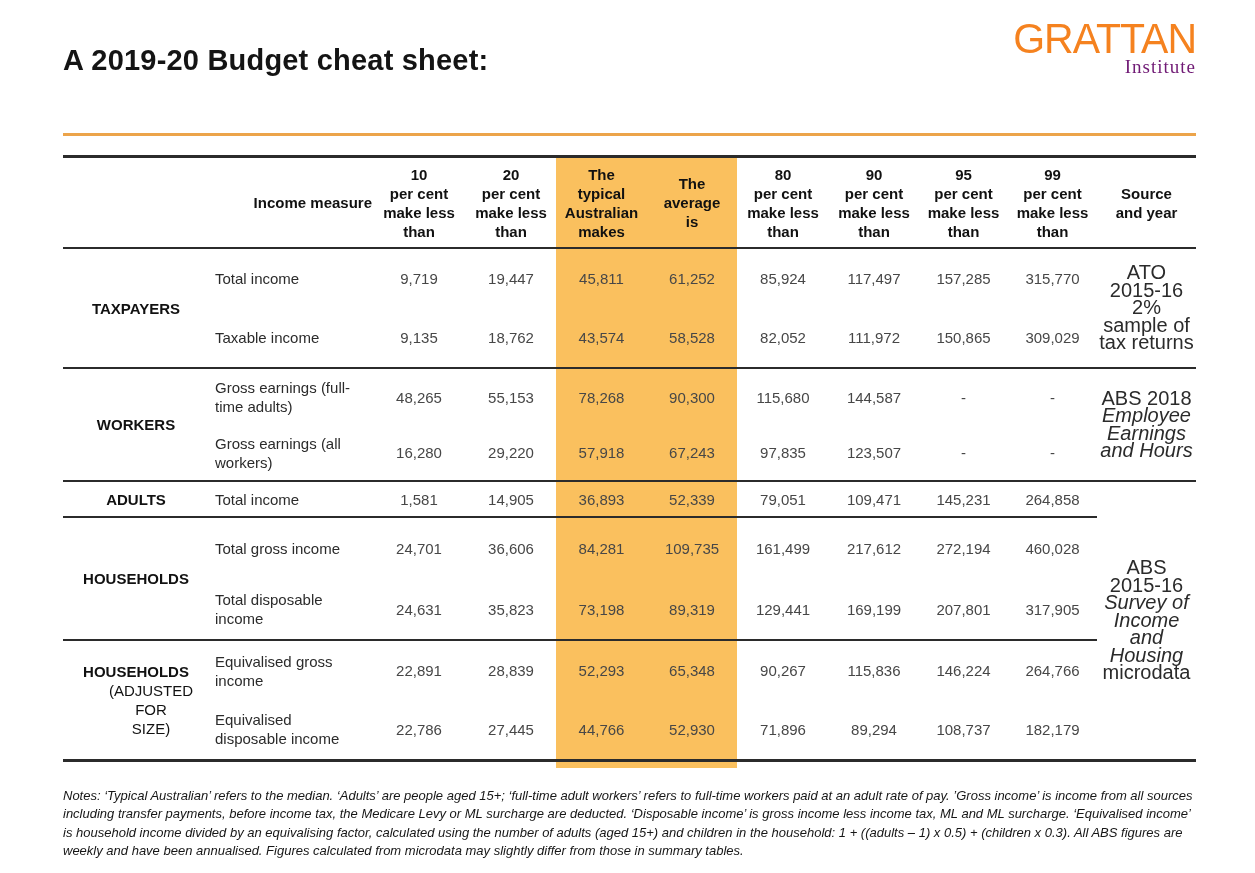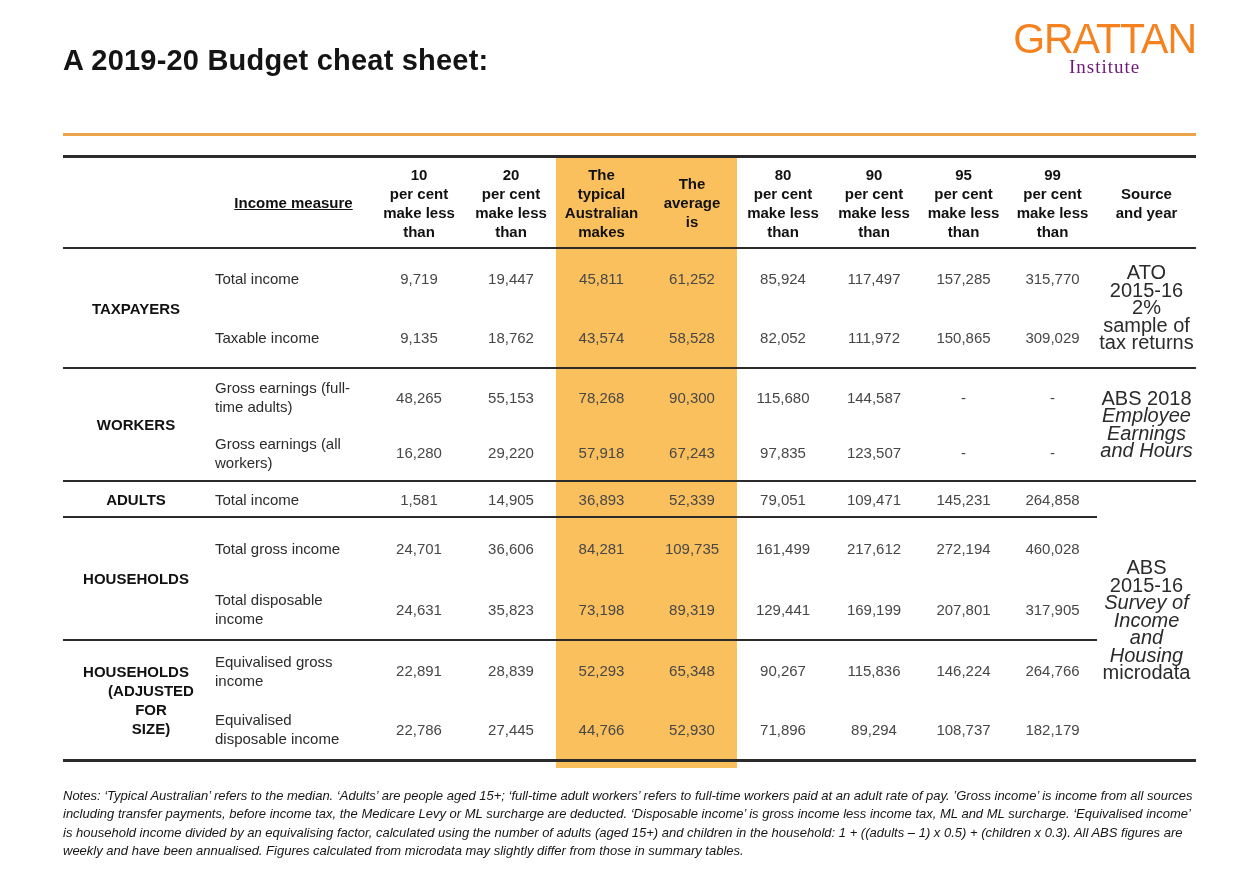--- a/index.html
+++ b/index.html
@@ -15,7 +15,7 @@
   
   .masthead{position:relative;padding-top:42px;height:84px;}
   .title{font-size:29px;font-weight:bold;line-height:37px;color:#141414;letter-spacing:0.2px;}
-  .logo{position:absolute;right:0;top:18px;text-align:center;}
+  .logo{position:absolute;right:0;top:18px;text-align:right;}
   .logo-main{font-size:41px;line-height:42px;color:#F5821F;letter-spacing:-1px;transform:scaleY(1.02);}
   .logo-sub{font-family:"Liberation Serif","DejaVu Serif",serif;font-size:19px;line-height:20px;color:#701a75;letter-spacing:1px;margin-top:-3px;}
   .rule{height:3px;background:#ECA44A;margin-top:7px;}

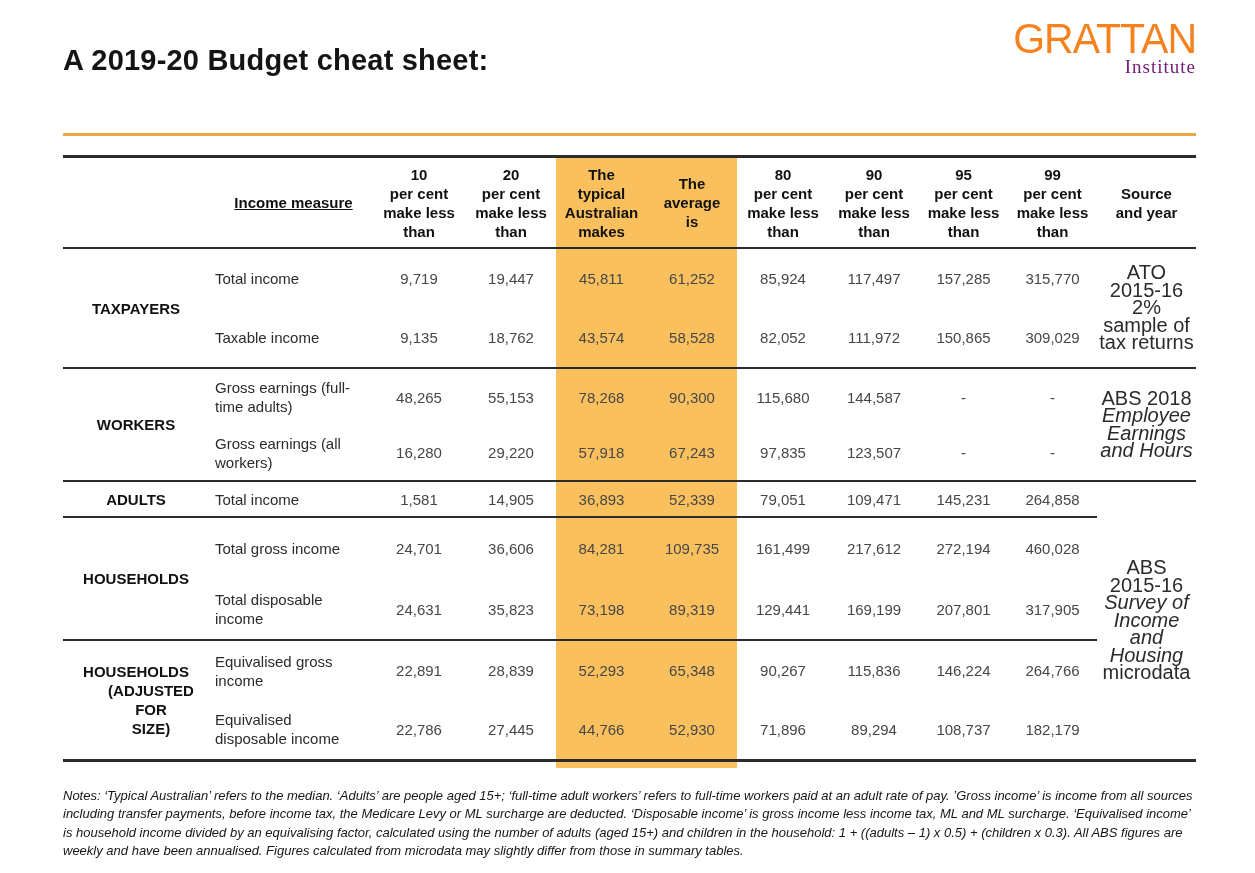--- a/index.html
+++ b/index.html
@@ -35,7 +35,7 @@
     border-top:3px solid #2b2b2b;border-bottom:2px solid #2b2b2b;
     font-weight:bold;text-align:center;white-space:pre-line;line-height:19px;color:#111;height:89px;
   }
-  thead td.h-measure{text-align:center;text-decoration:underline;}
+  thead td.h-measure{text-align:right;}
   tbody td.group{font-weight:bold;color:#111;text-align:center;padding-right:6px;line-height:19px;}
   tbody td.group .suffix{display:block;font-weight:bold;white-space:pre-line;margin-left:30px;}
   tbody td.measure{text-align:left;padding-right:14px;color:#2b2b2b;line-height:19px;}

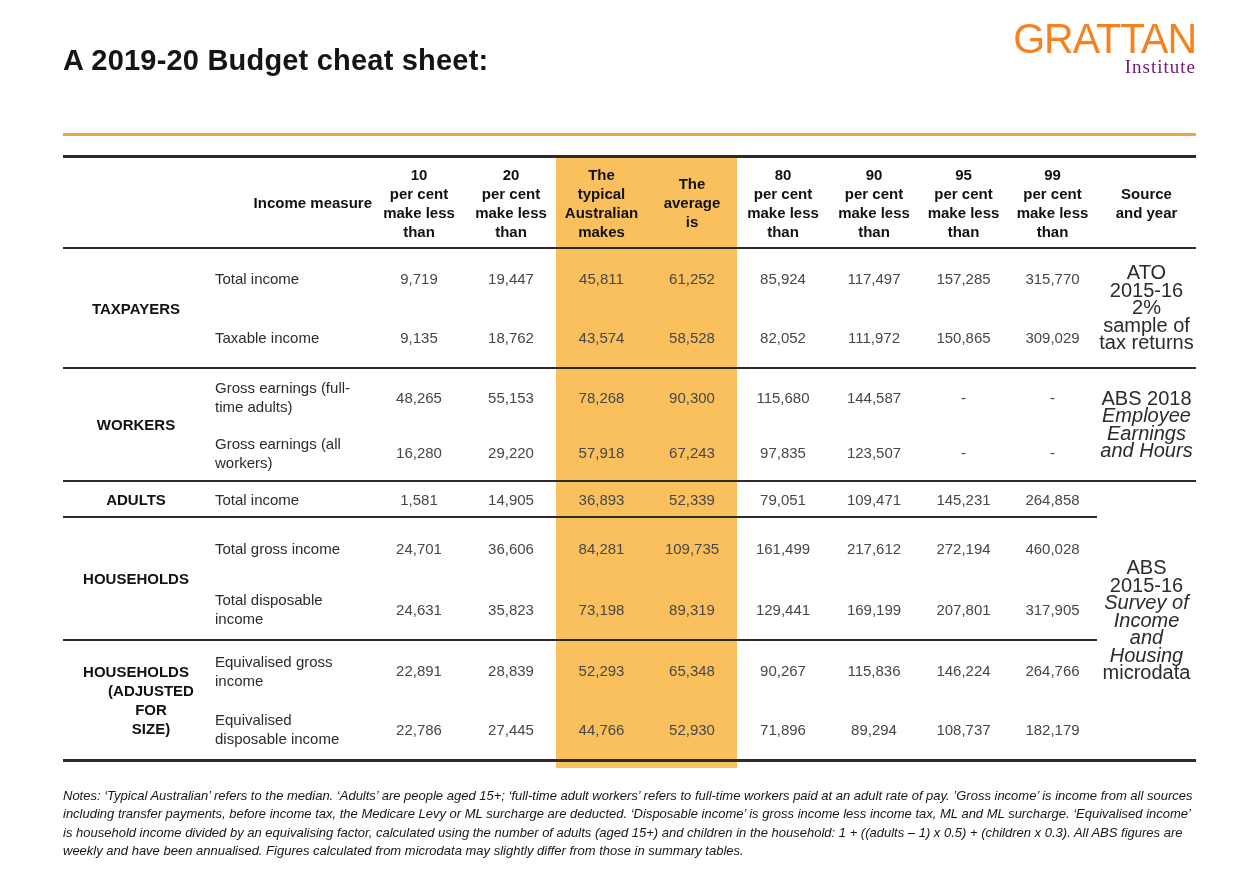--- a/index.html
+++ b/index.html
@@ -37,7 +37,7 @@
   }
   thead td.h-measure{text-align:right;}
   tbody td.group{font-weight:bold;color:#111;text-align:center;padding-right:6px;line-height:19px;}
-  tbody td.group .suffix{display:block;font-weight:bold;white-space:pre-line;margin-left:30px;}
+  tbody td.group .suffix{display:block;font-weight:normal;white-space:pre-line;margin-left:30px;}
   tbody td.measure{text-align:left;padding-right:14px;color:#2b2b2b;line-height:19px;}
   tbody td.num{text-align:center;color:#474747;}
   tbody td.src{text-align:center;color:#2b2b2b;line-height:17.5px;font-size:20px;}

